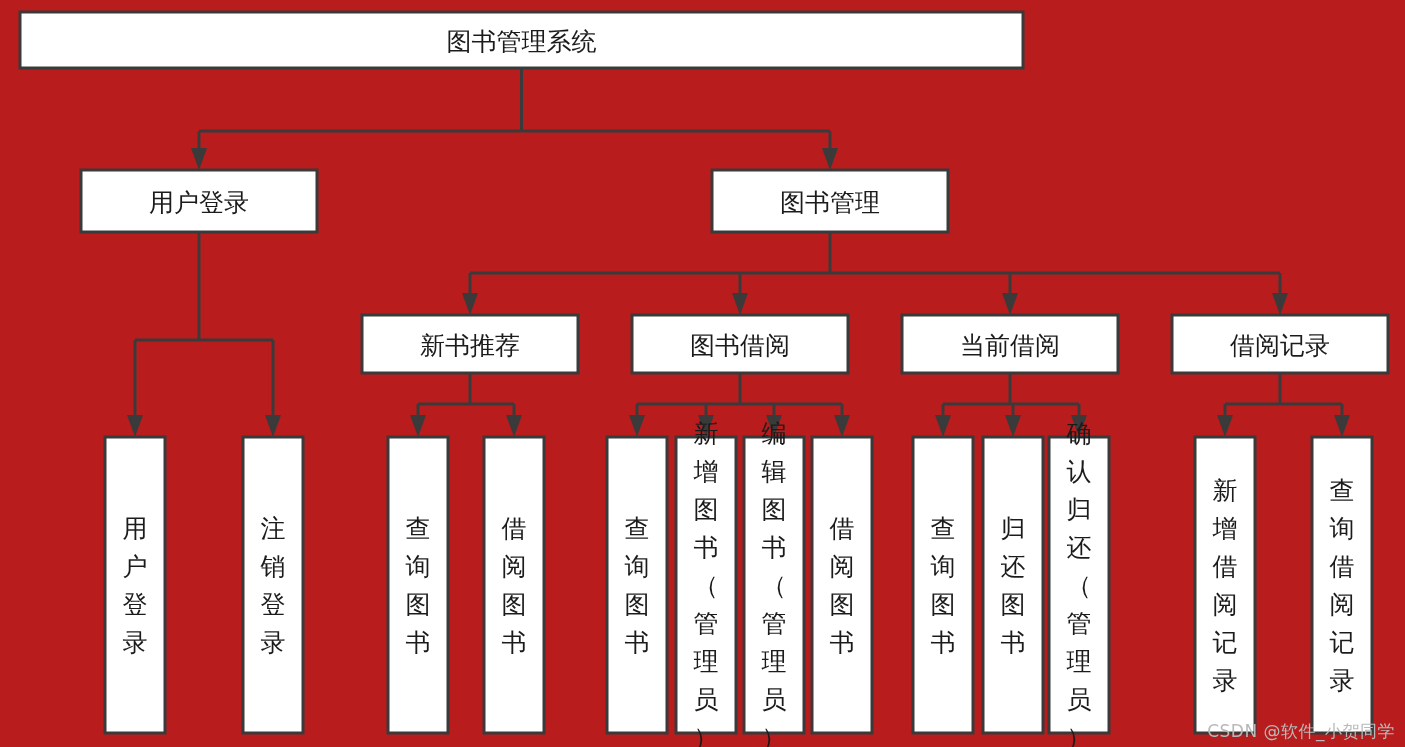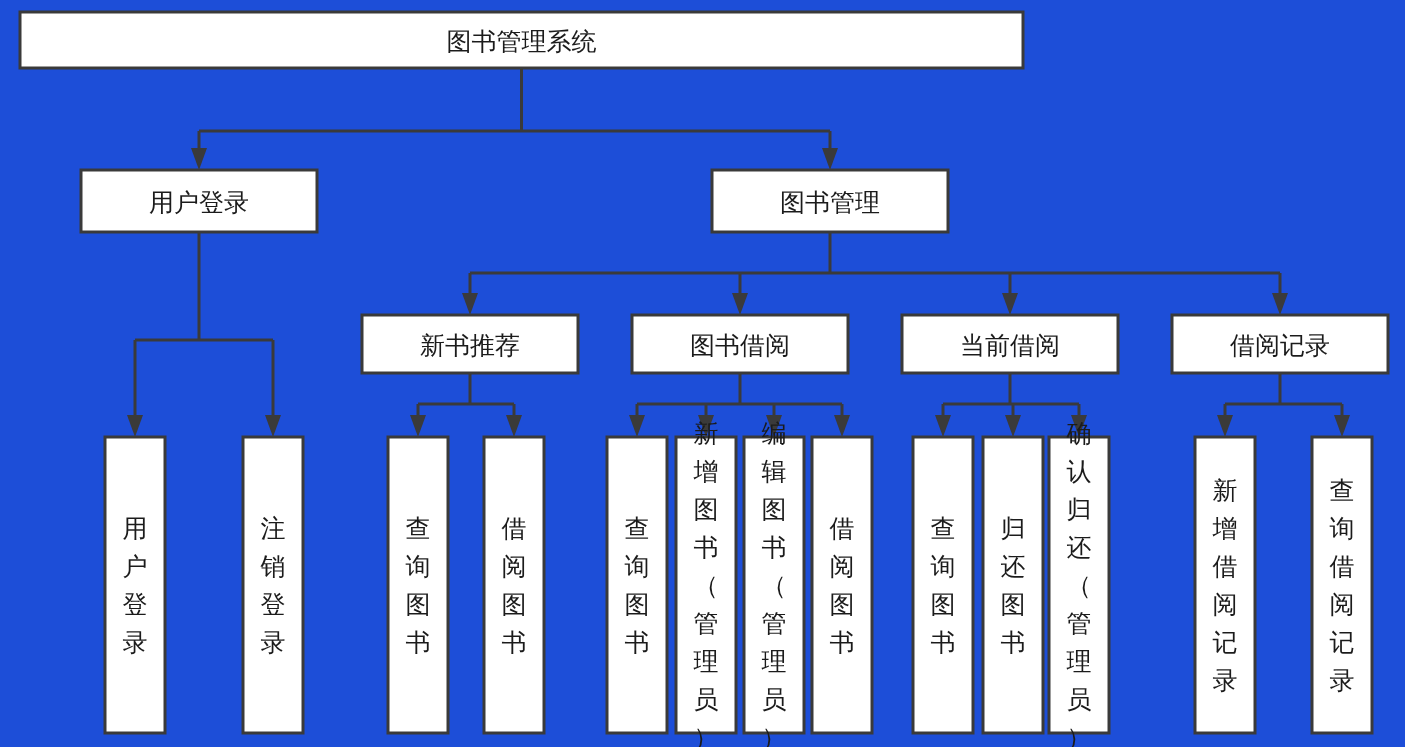--- a/index.html
+++ b/index.html
@@ -7,7 +7,7 @@
     width:1405px;height:747px;overflow:hidden;
     font-family:"DejaVu Sans","Liberation Sans",sans-serif;
   }
-  #diagram-root{position:relative;width:1405px;height:747px;background:#1d4ed8;}
+  #diagram-root{position:relative;width:1405px;height:747px;background:#b91c1c;}
   svg#tree{position:absolute;left:0;top:0;width:1405px;height:747px;display:block;}
   .box-rect{fill:#ffffff;stroke:#3a3a3a;stroke-width:3;}
   .conn{stroke:#3a3a3a;stroke-width:3;fill:none;stroke-linecap:butt;}

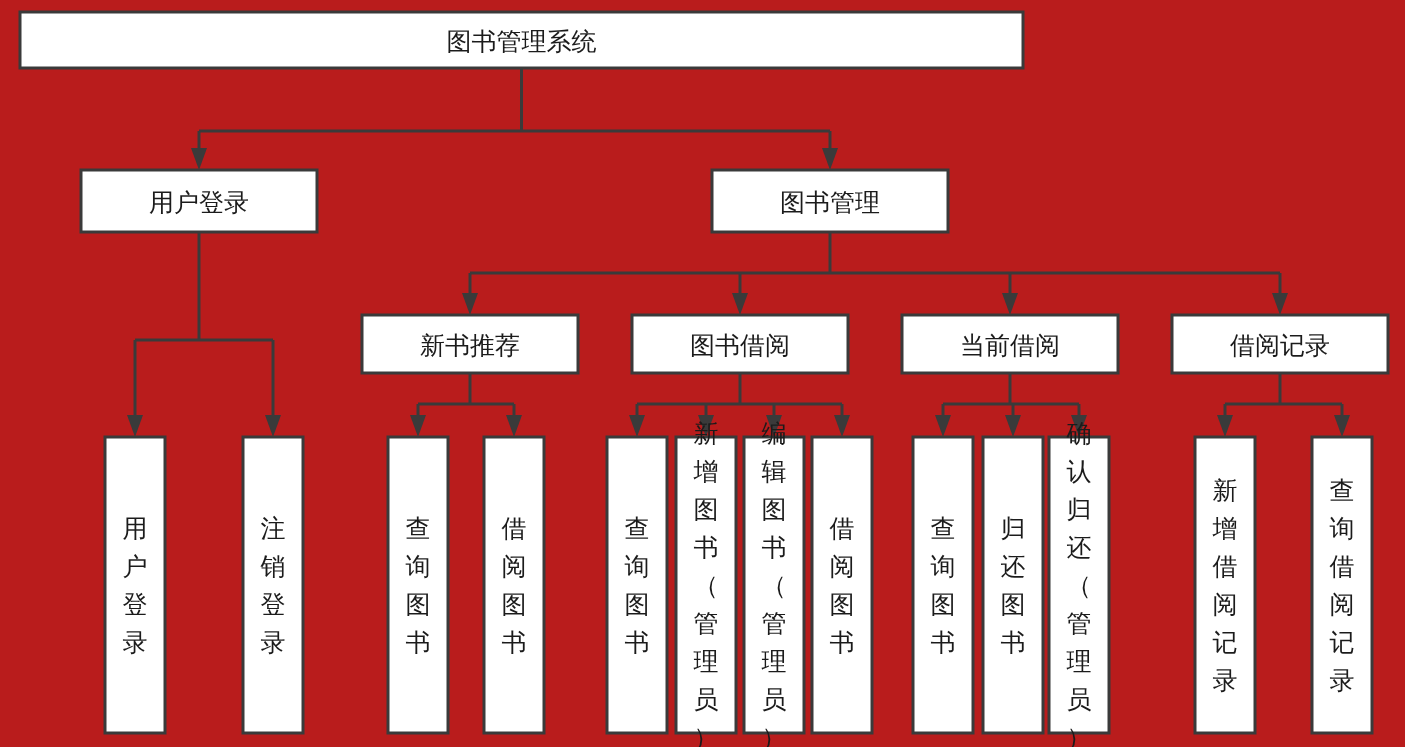--- a/index.html
+++ b/index.html
@@ -183,6 +183,7 @@
       </g>
   </svg>
 
+  <div class="watermark">CSDN @软件_小贺同学</div>
 </div>
 
 </body></html>

